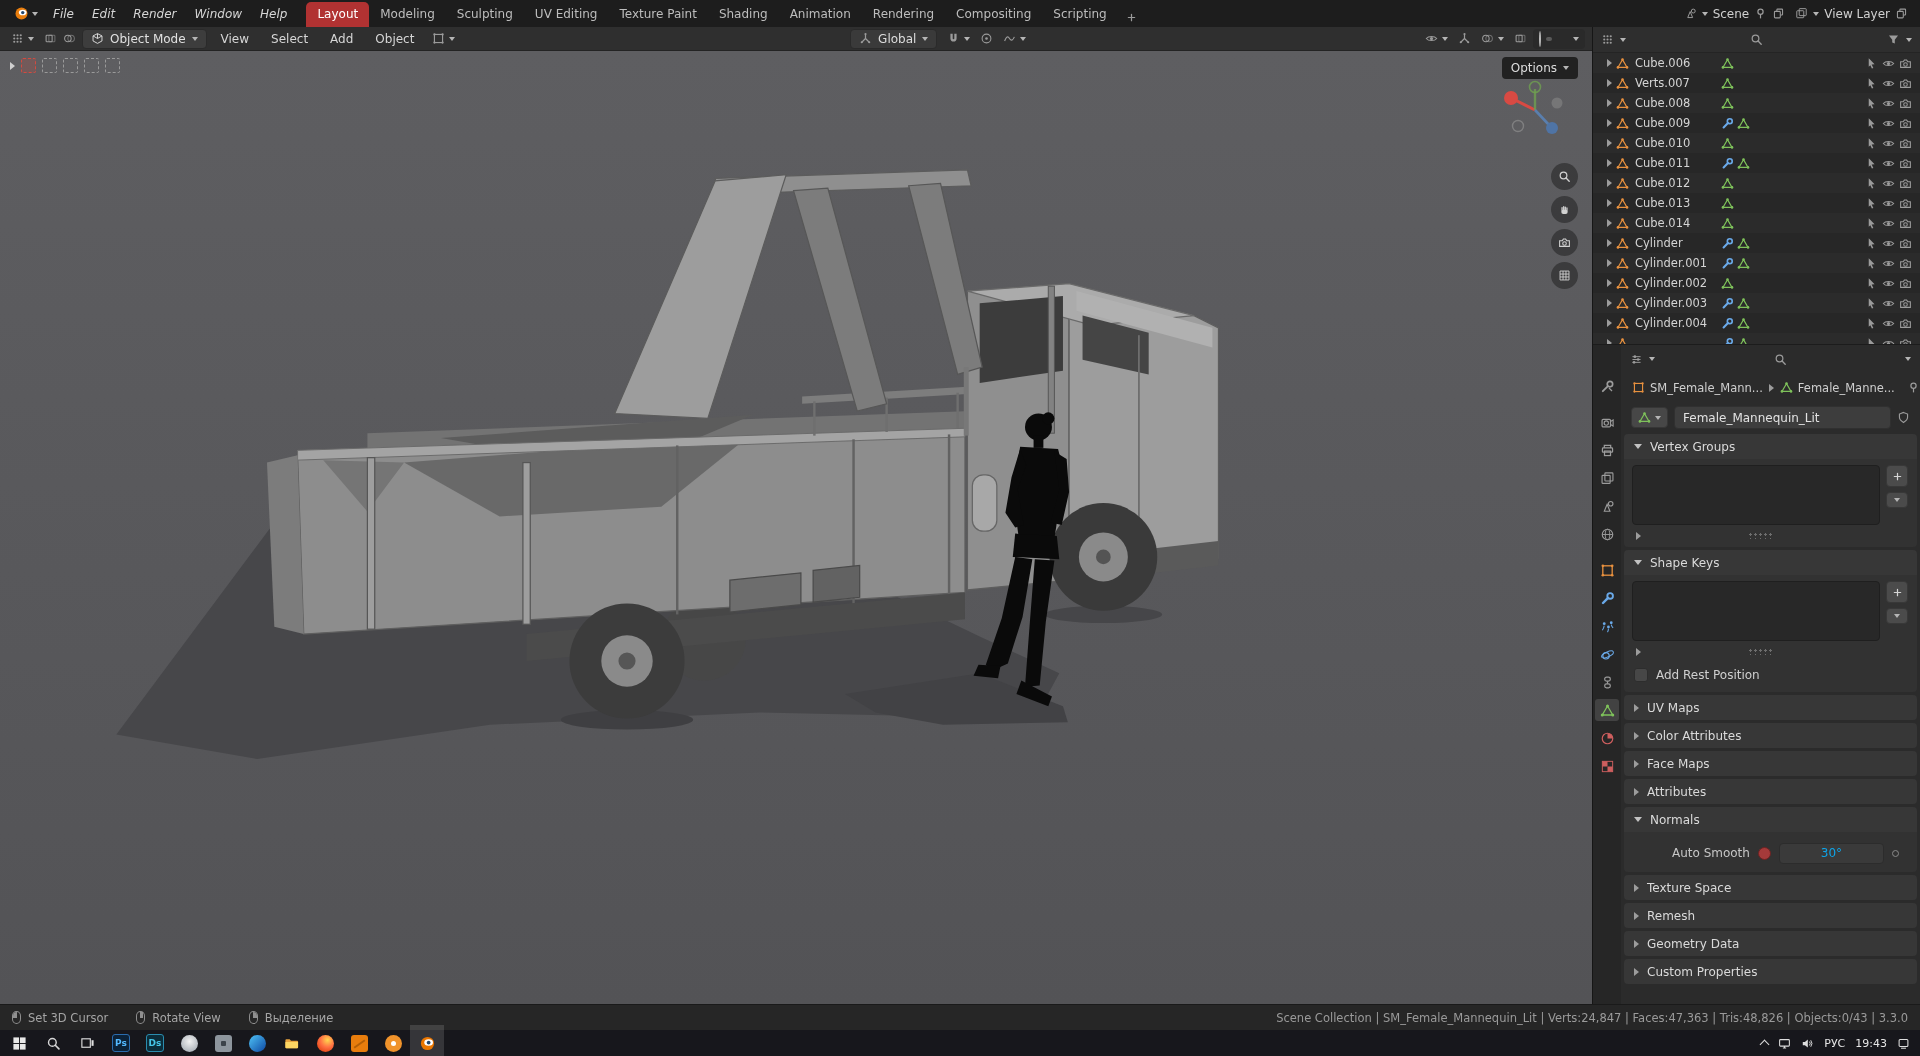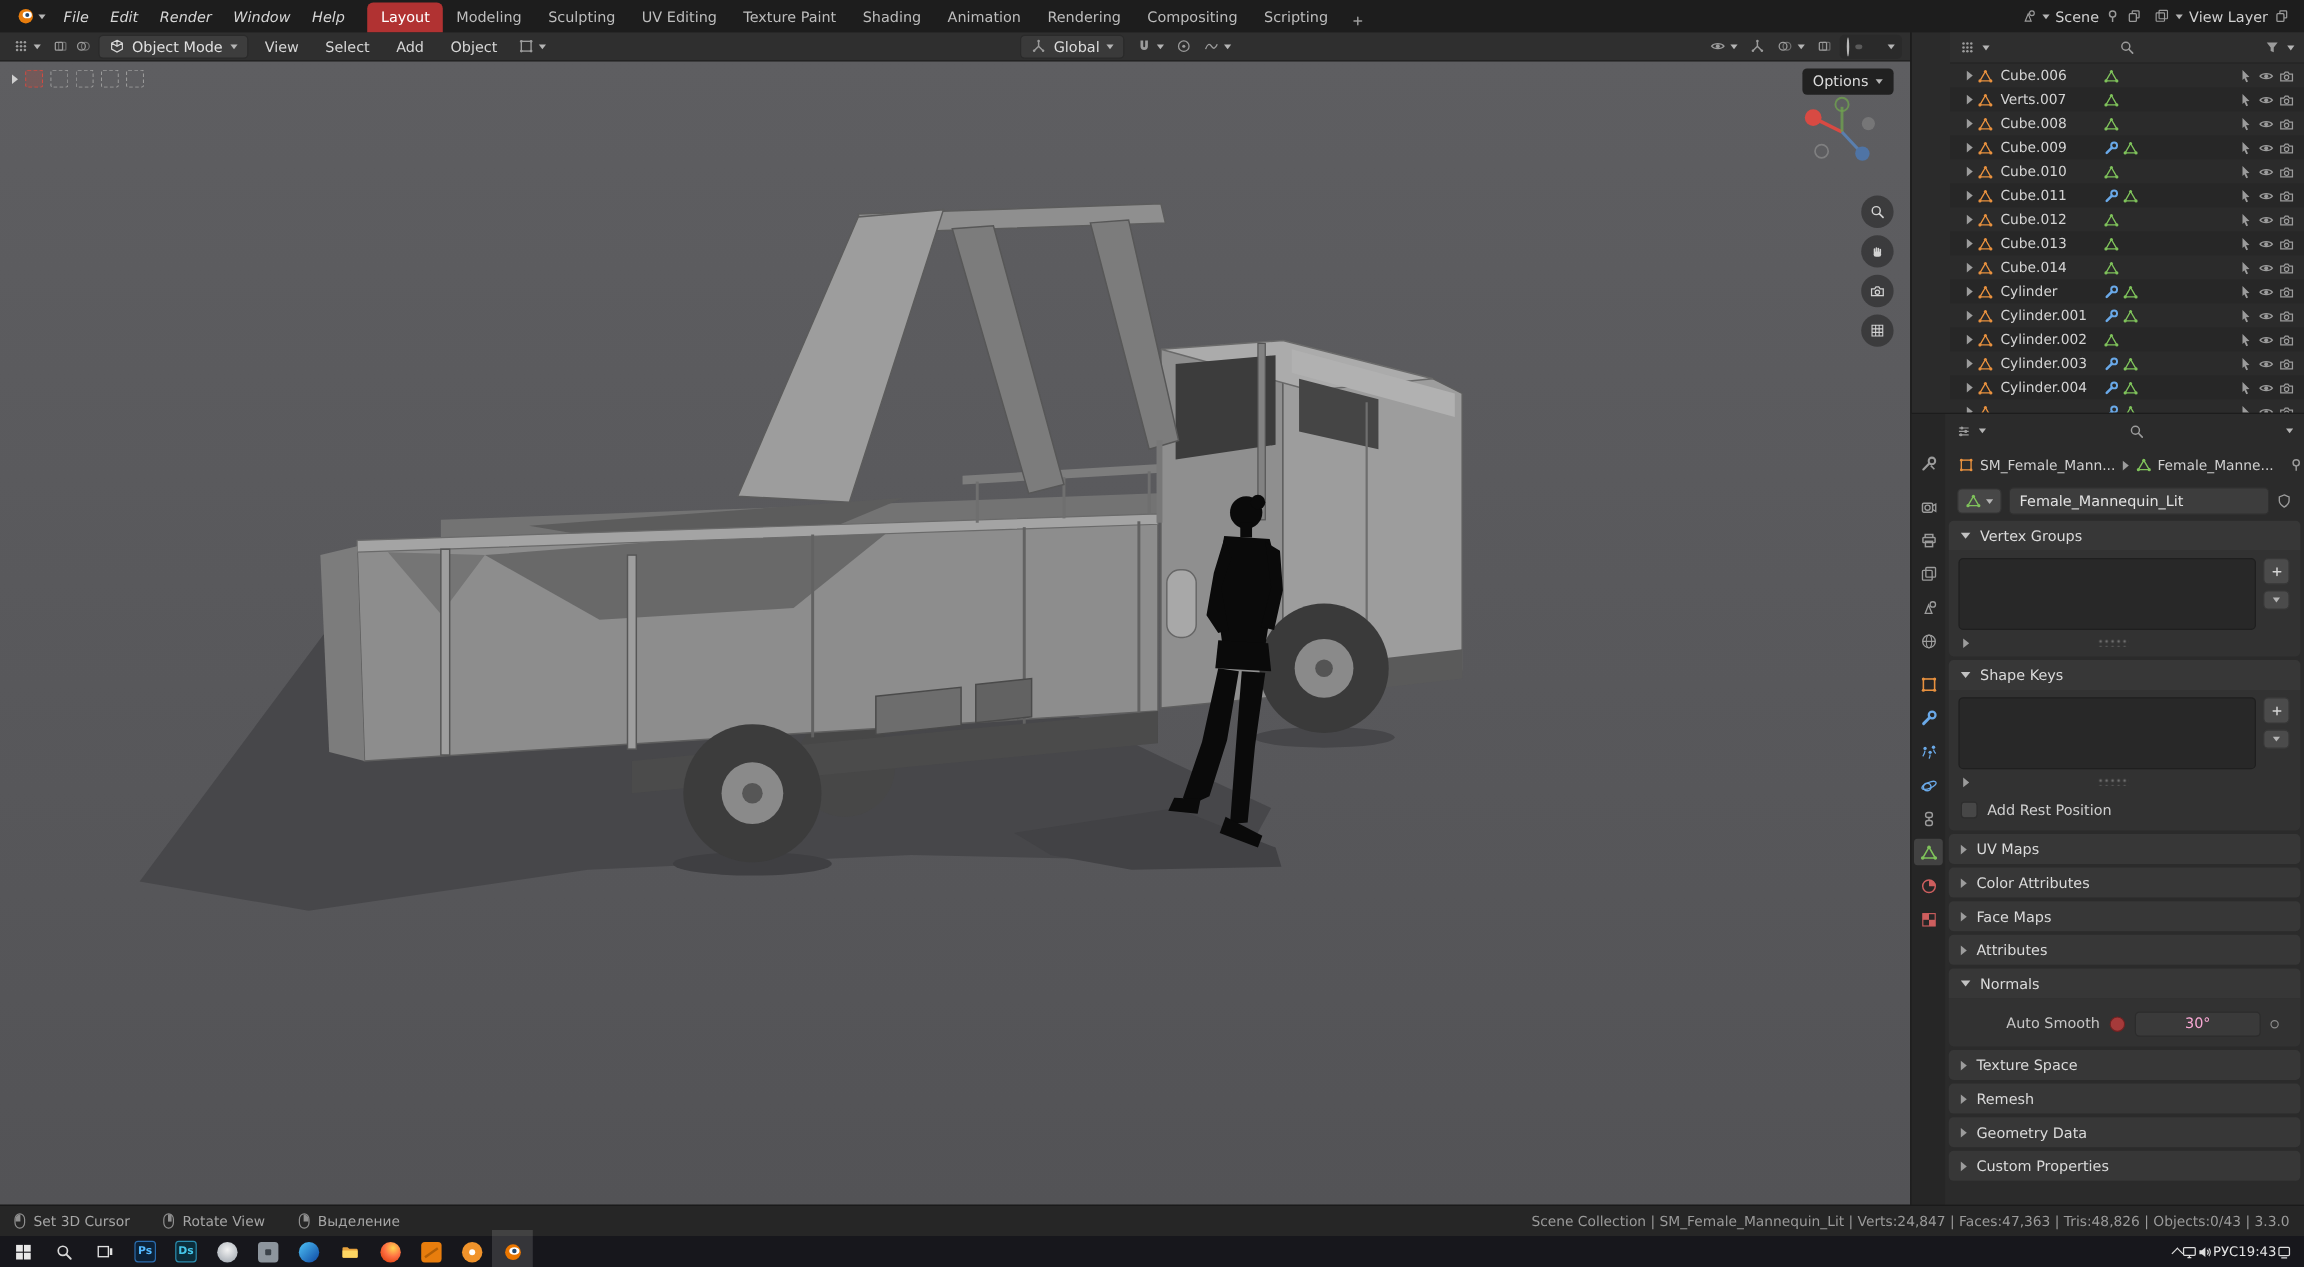--- a/index.html
+++ b/index.html
@@ -62,7 +62,7 @@
   .right-col{flex:1 1 auto;display:flex;flex-direction:column;border-left:1px solid #161616;min-width:0;background:#2b2b2b;}
 
   
-  .outliner{height:317px;flex:0 0 317px;display:flex;flex-direction:column;overflow:hidden;background:#2b2b2b;margin-left:32px;}
+  .outliner{height:317px;flex:0 0 317px;display:flex;flex-direction:column;overflow:hidden;background:#2b2b2b;}
   .ol-header{height:26px;flex:0 0 26px;display:flex;align-items:center;gap:6px;padding:0 8px;background:#2e2e2e;border-bottom:1px solid #242424;}
   .ol-search{flex:1 1 auto;display:flex;align-items:center;justify-content:center;}
   .ol-body{flex:1 1 auto;overflow:hidden;}

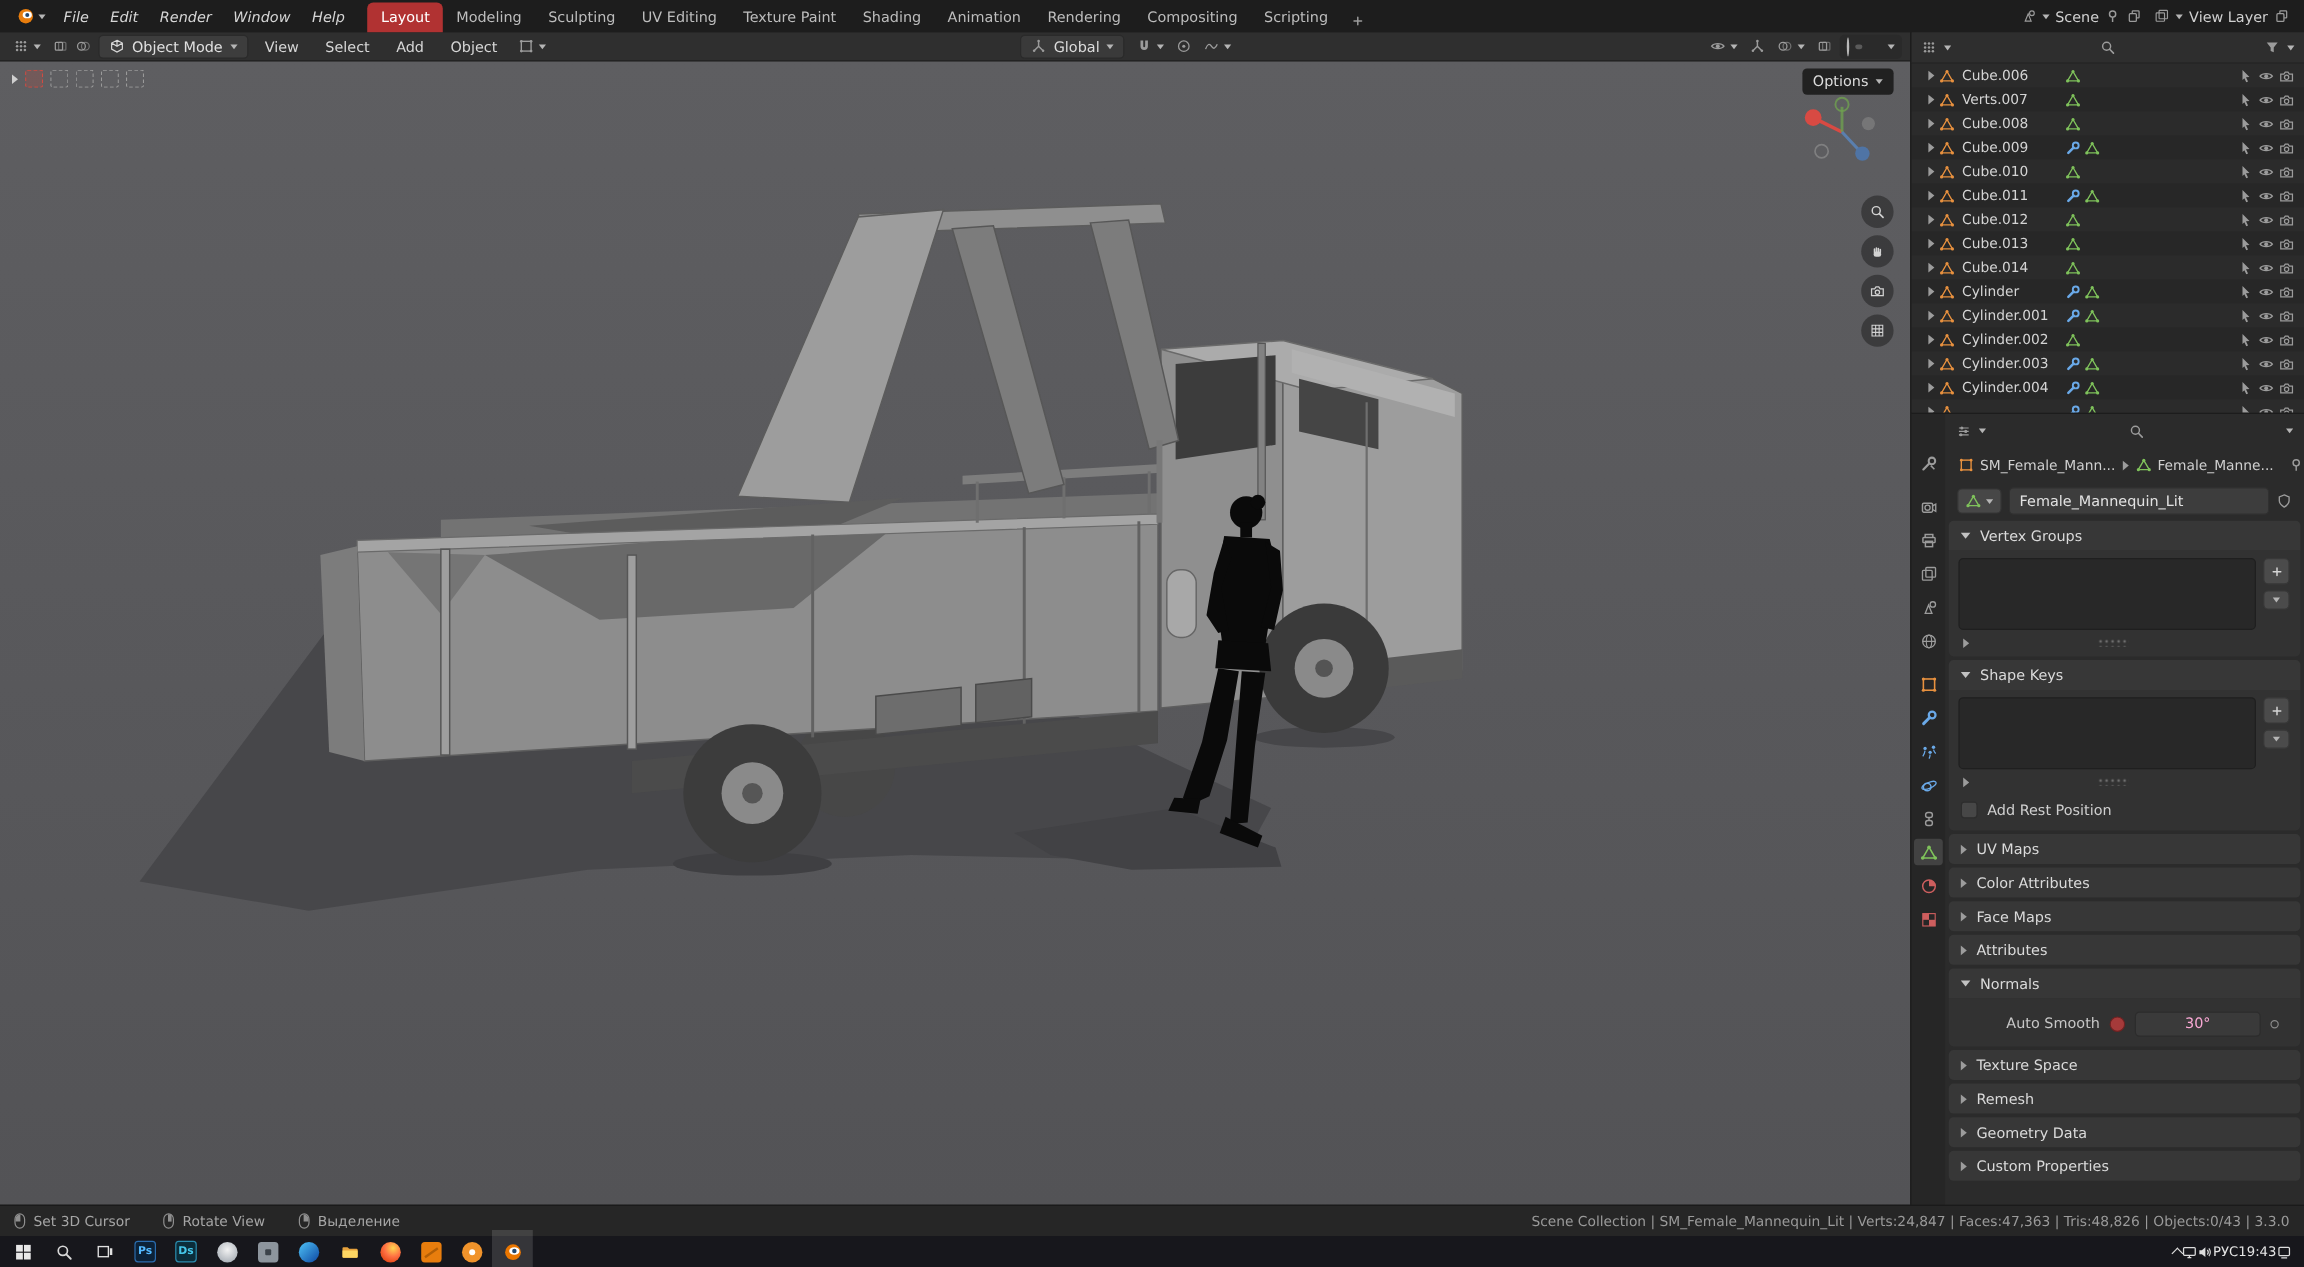--- a/index.html
+++ b/index.html
@@ -101,7 +101,7 @@
   .prop-row{height:30px;display:flex;align-items:center;gap:8px;padding:0 10px;}
   .prop-label{flex:0 0 42%;text-align:right;color:#c6c6c6;}
   .chk-red{width:13px;height:13px;border-radius:50%;background:#a53a3a;border:1px solid #6e2222;flex:0 0 auto;}
-  .value-field{width:118px;height:21px;background:#3a3a3a;border:1px solid #2c2c2c;border-radius:4px;display:flex;align-items:center;justify-content:center;color:#f9a8d4;}
+  .value-field{width:118px;height:21px;background:#3a3a3a;border:1px solid #2c2c2c;border-radius:4px;display:flex;align-items:center;justify-content:center;color:#0ea5e9;}
   .anim-dot{width:7px;height:7px;border:1.2px solid #8a8a8a;border-radius:50%;margin-left:auto;flex:0 0 auto;}
 
   

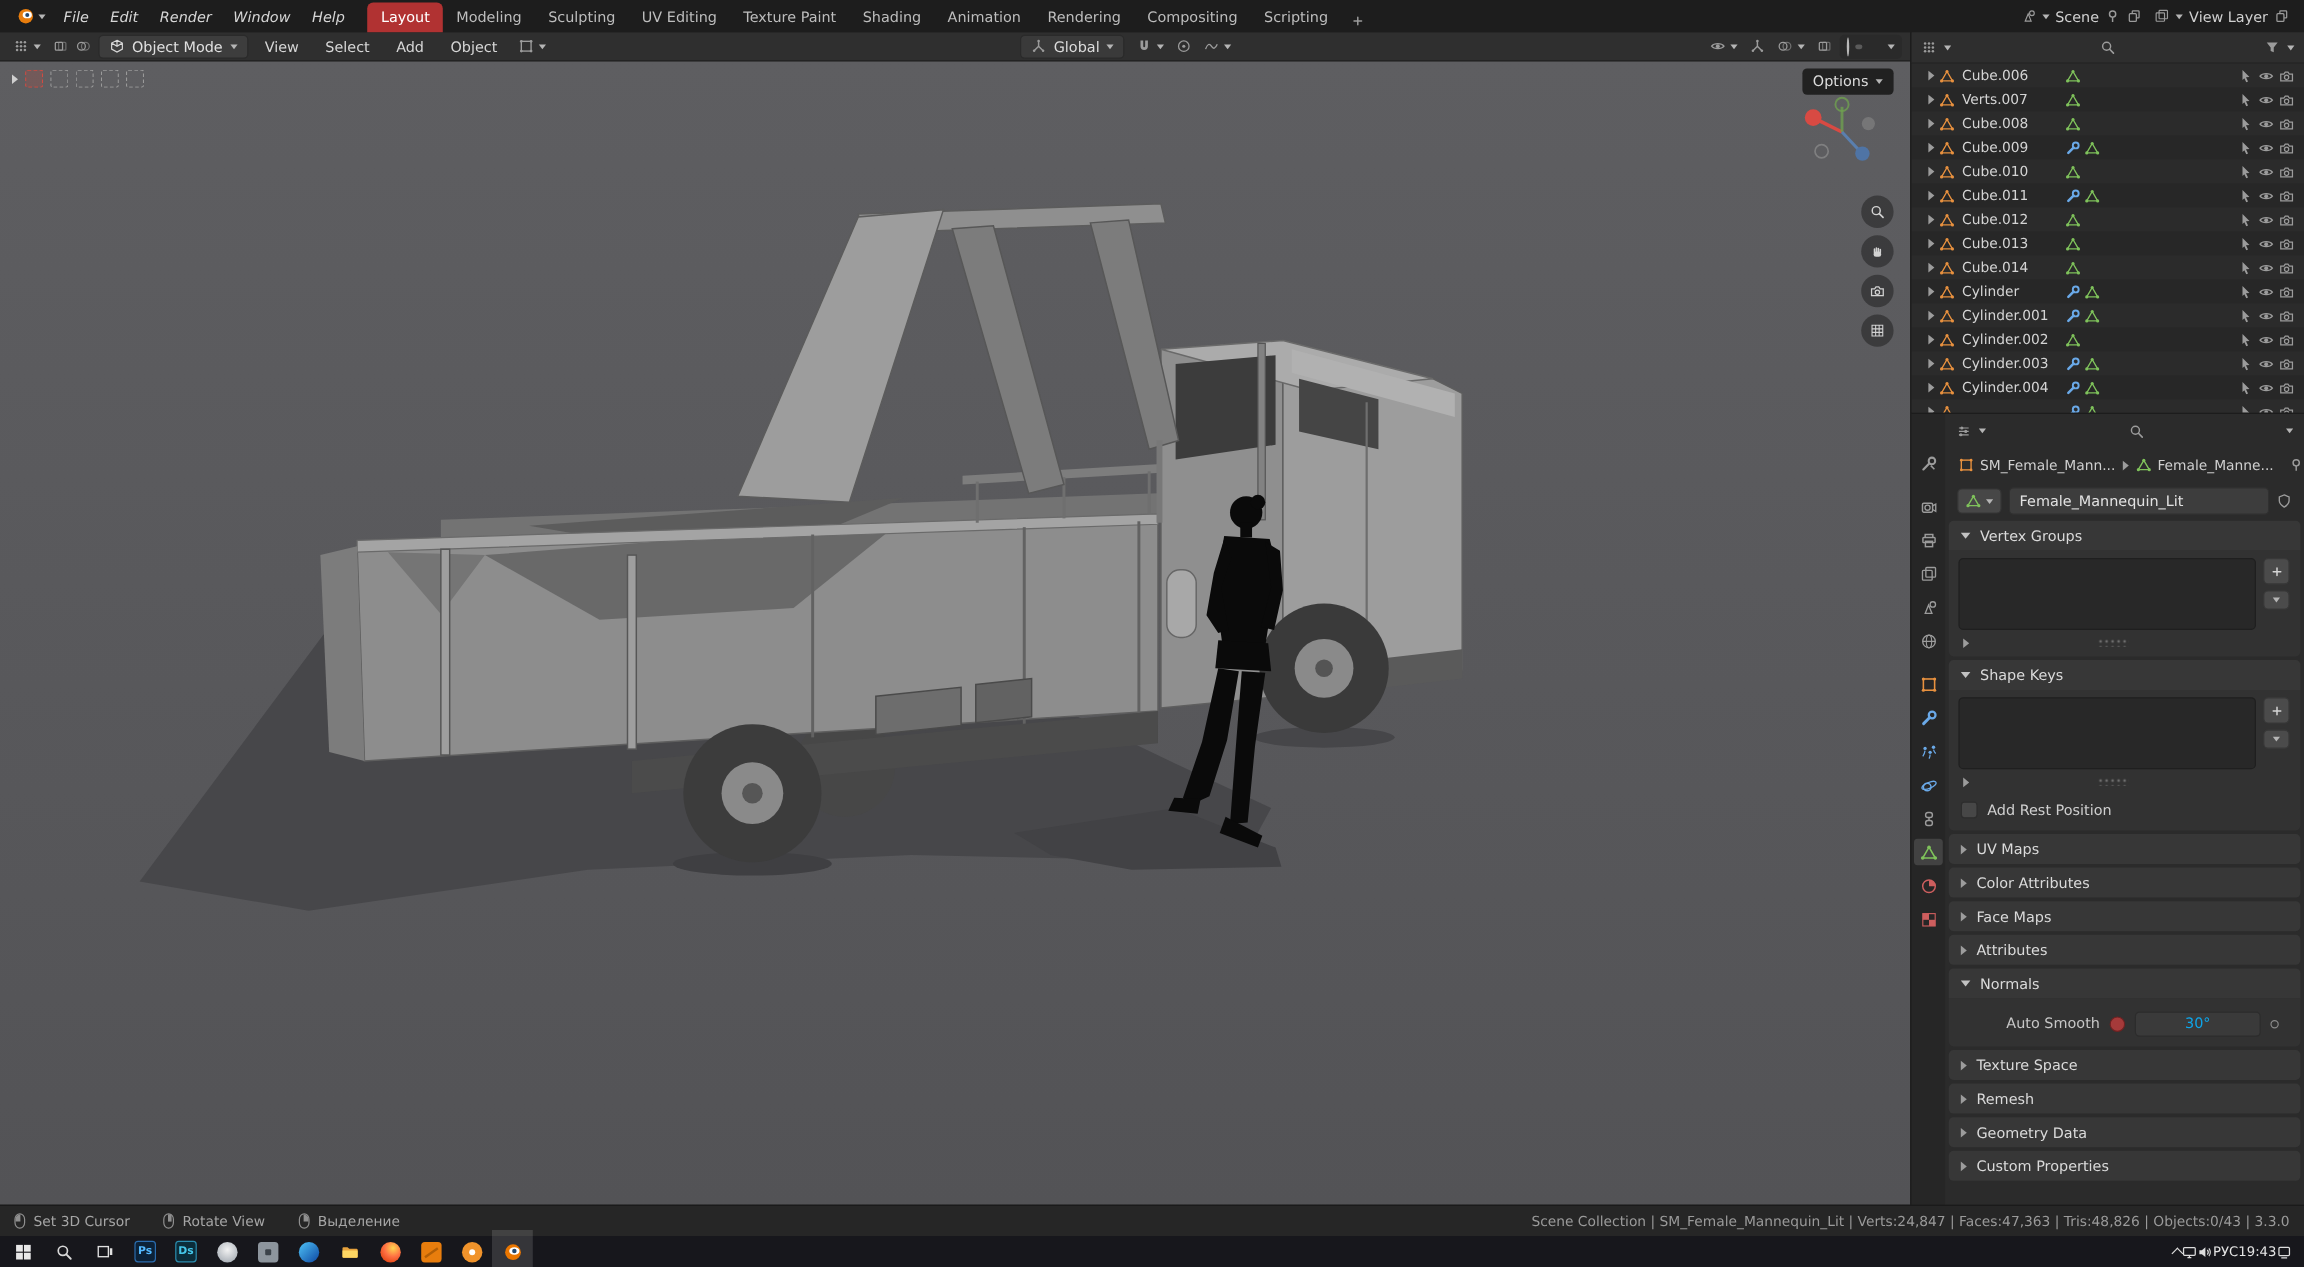--- a/index.html
+++ b/index.html
@@ -131,7 +131,7 @@
   .sq-gray::after{content:"";position:absolute;left:6px;top:6px;width:5px;height:5px;background:#3c434a;border-radius:1px;}
   .sq-orange{width:17px;height:17px;border-radius:3px;background:#e87d0d;position:relative;}
   .sq-orange::after{content:"";position:absolute;left:2px;top:8px;width:13px;height:2px;background:#b35f06;transform:rotate(-35deg);}
-  .tray{margin-left:auto;display:flex;align-items:center;padding:0 10px;color:#e6e6e6;font-size:11px;}
+  .tray{margin-left:auto;display:flex;align-items:center;gap:10px;padding:0 10px;color:#e6e6e6;font-size:11px;}
   .caret-up{width:7px;height:7px;border-left:1.6px solid #dddddd;border-top:1.6px solid #dddddd;transform:rotate(45deg);margin-top:3px;}
 </style>
 </head>

